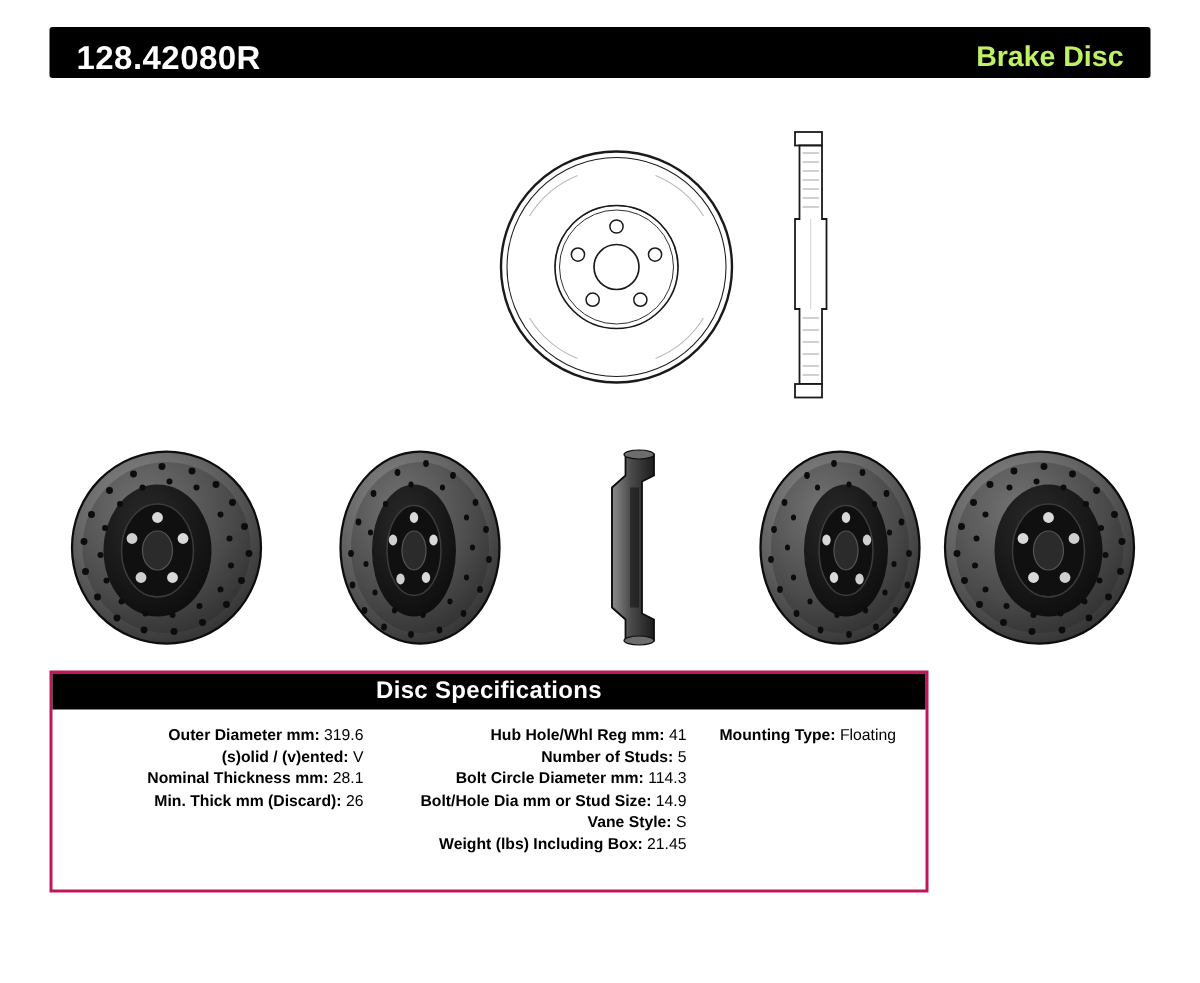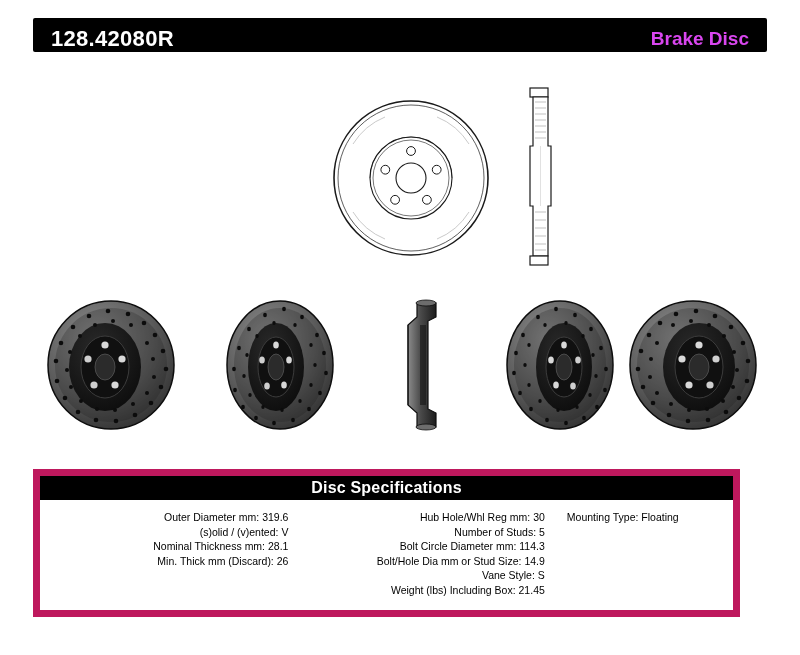--- a/index.html
+++ b/index.html
@@ -39,7 +39,7 @@
     position: absolute;
     right: 18px;
     top: 10px;
-    color: #d946ef;
+    color: #bef264;
     font-size: 19px;
     font-weight: bold;
   }

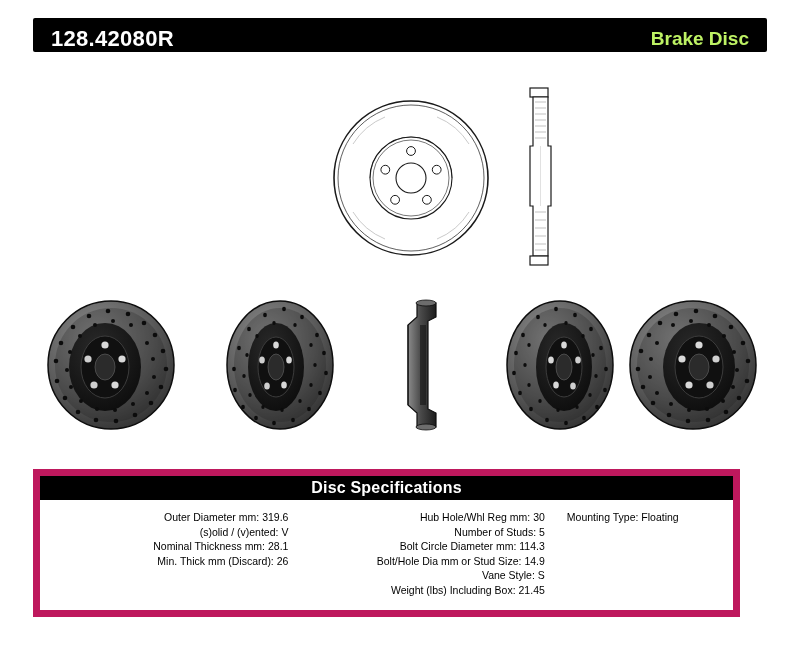--- a/index.html
+++ b/index.html
@@ -66,10 +66,10 @@
   .spec-box {
     position: absolute;
     left: 33px;
-    top: 469px;
-    width: 707px;
+    top: 447px;
+    width: 586px;
     height: 148px;
-    border: 7px solid #be185d;
+    border: 2px solid #be185d;
     box-sizing: border-box;
   }
   .spec-title-bar {

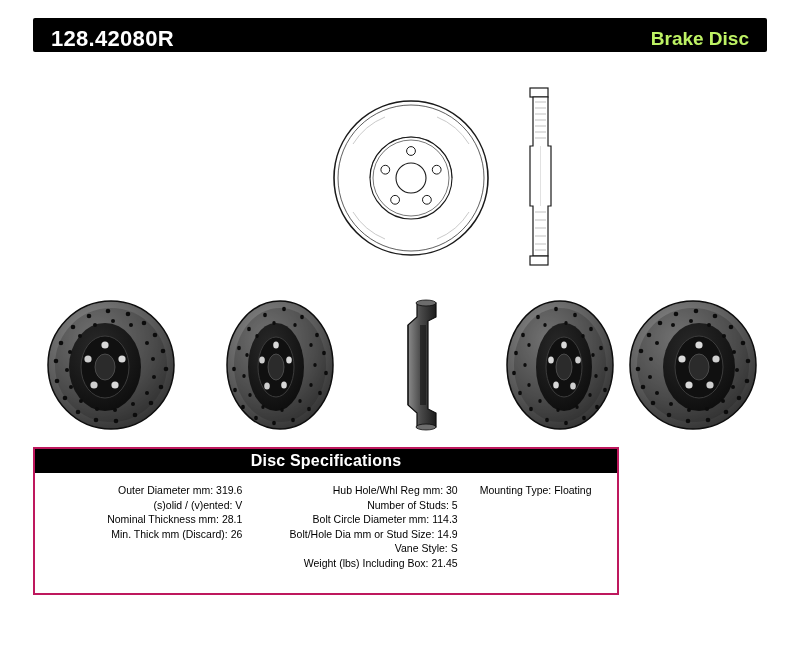--- a/index.html
+++ b/index.html
@@ -103,7 +103,7 @@
     text-align: left;
     padding-left: 14px;
   }
-  .spec-label { font-weight: normal; }
+  .spec-label { font-weight: bold; }
   .spec-value { font-weight: normal; text-align: center; }
 </style>
 </head>

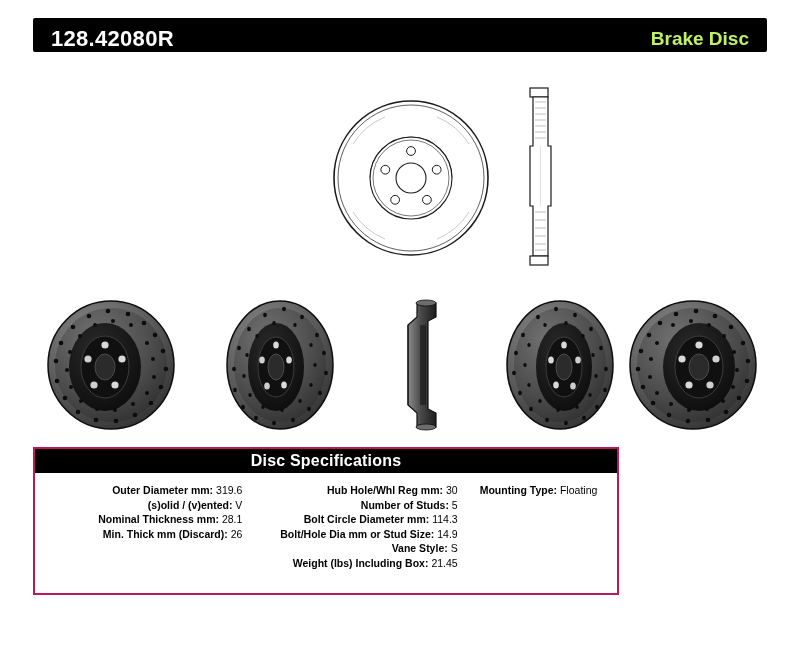--- a/index.html
+++ b/index.html
@@ -402,7 +402,7 @@
     <div class="col-b">
       <div class="spec-line">
         <span class="spec-label">Hub Hole/Whl Reg mm:</span>
-        <span class="spec-value">30</span>
+        <span class="spec-value">41</span>
       </div>
       <div class="spec-line">
         <span class="spec-label">Number of Studs:</span>

